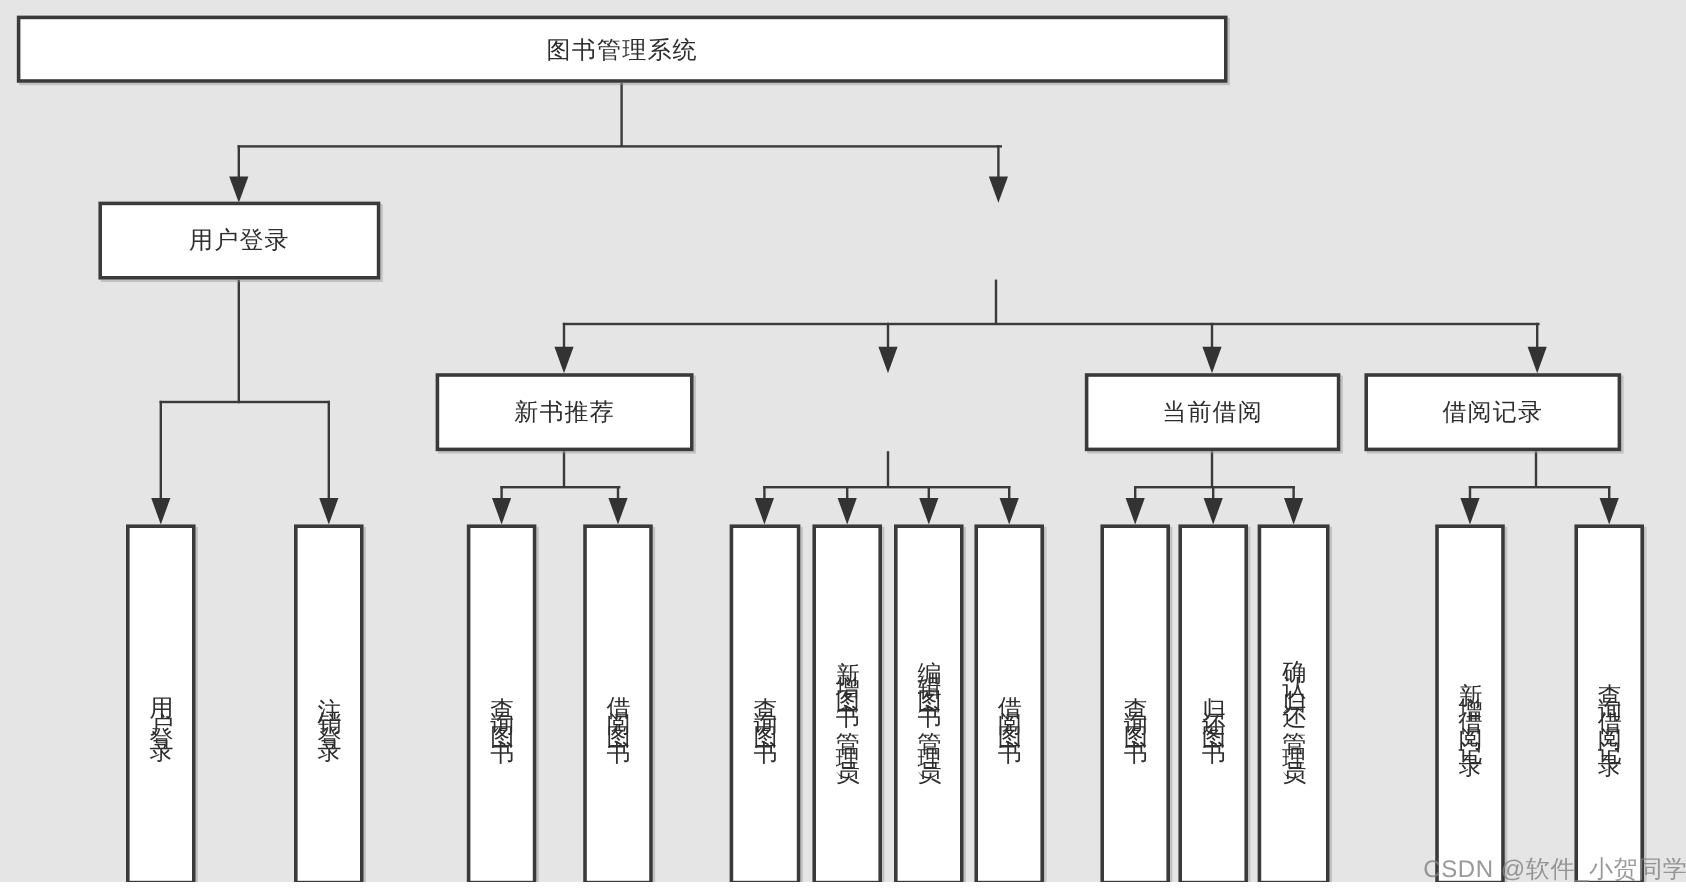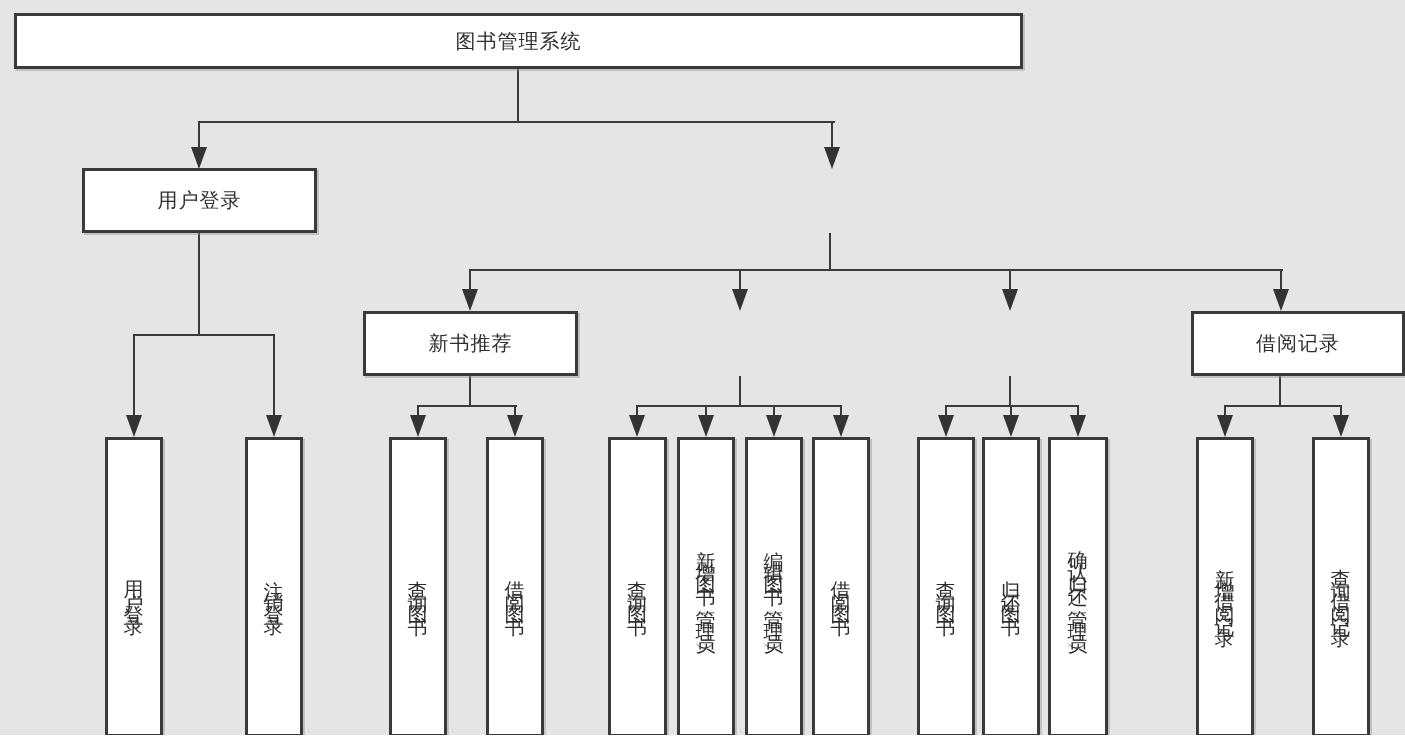--- a/index.html
+++ b/index.html
@@ -82,6 +82,7 @@
   <div class="arr" style="left:1273px;top:289px"></div>
 
   <div class="box" style="left:363px;top:311px;width:215px;height:65px">新书推荐</div>
+  <div class="box" style="left:904px;top:311px;width:213px;height:65px">当前借阅</div>
   <div class="box" style="left:1191px;top:311px;width:214px;height:65px">借阅记录</div>
 
   <div class="vl" style="left:469px;top:376px;height:30px"></div>

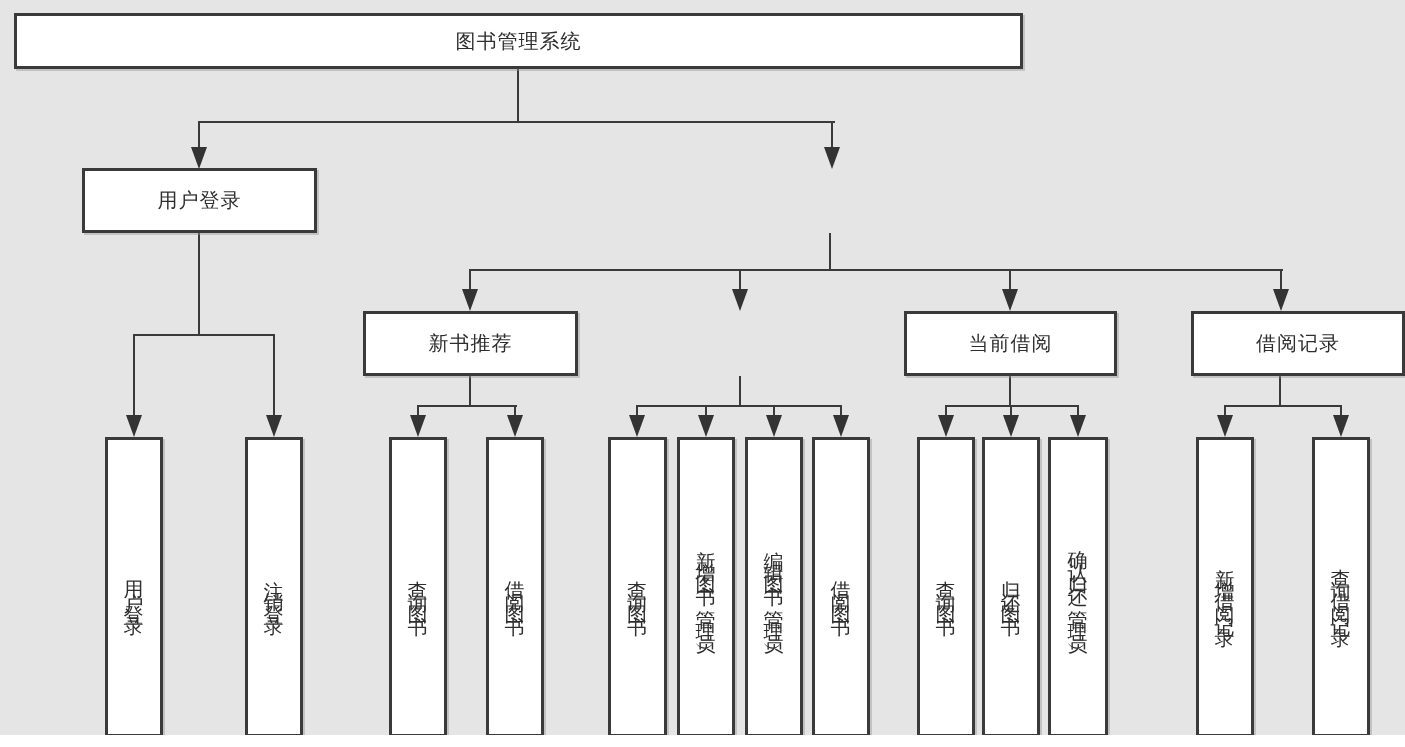--- a/index.html
+++ b/index.html
@@ -83,7 +83,7 @@
 
   <div class="box" style="left:363px;top:311px;width:215px;height:65px">新书推荐</div>
   <div class="box" style="left:904px;top:311px;width:213px;height:65px">当前借阅</div>
-  <div class="box" style="left:1191px;top:311px;width:214px;height:65px">借阅记录</div>
+  <div class="box" style="left:1137px;top:311px;width:214px;height:65px">借阅记录</div>
 
   <div class="vl" style="left:469px;top:376px;height:30px"></div>
   <div class="hl" style="left:417px;top:405px;width:100px"></div>

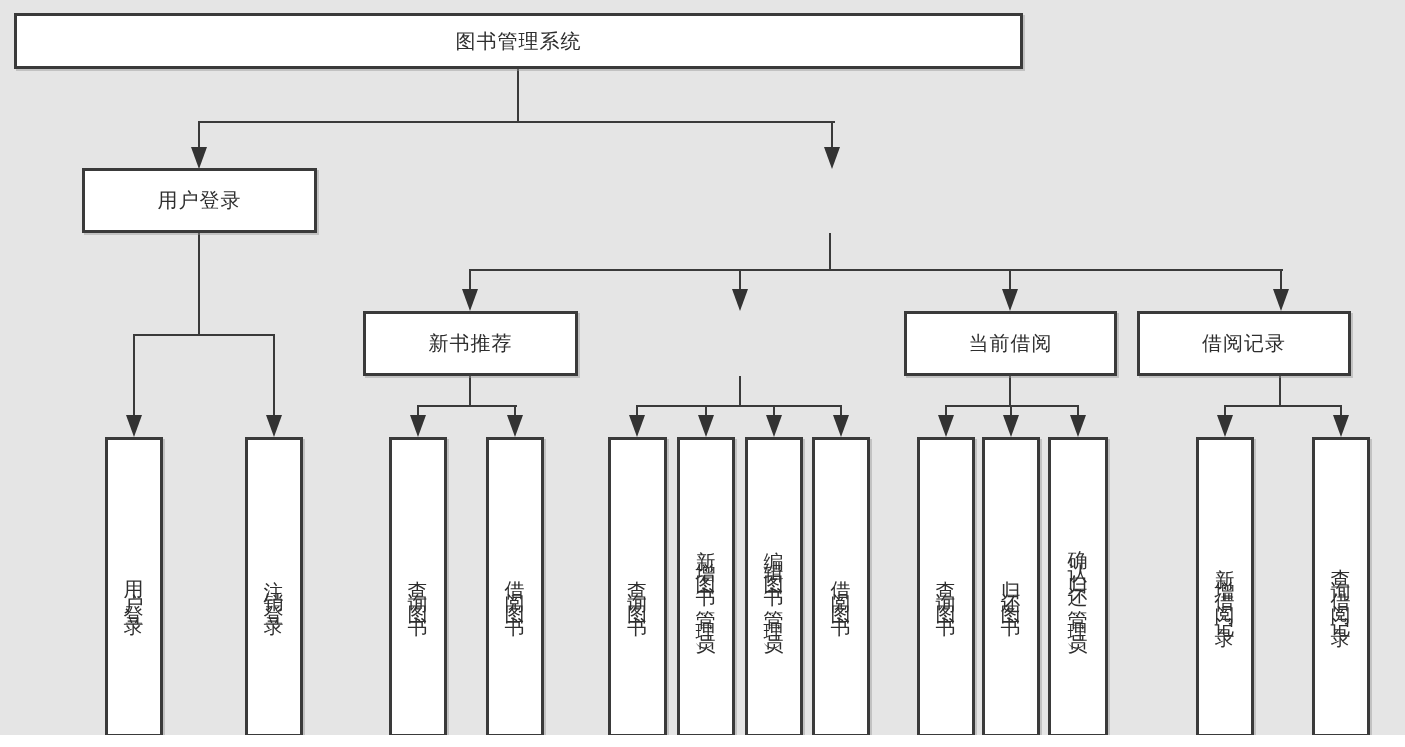--- a/index.html
+++ b/index.html
@@ -137,6 +137,7 @@
   <div class="box vbox" style="left:1196px;top:437px;width:58px;height:300px">新增借阅记录</div>
   <div class="box vbox" style="left:1312px;top:437px;width:58px;height:300px">查询借阅记录</div>
 
+  <div class="watermark">CSDN @软件_小贺同学</div>
 
 </div>
 

